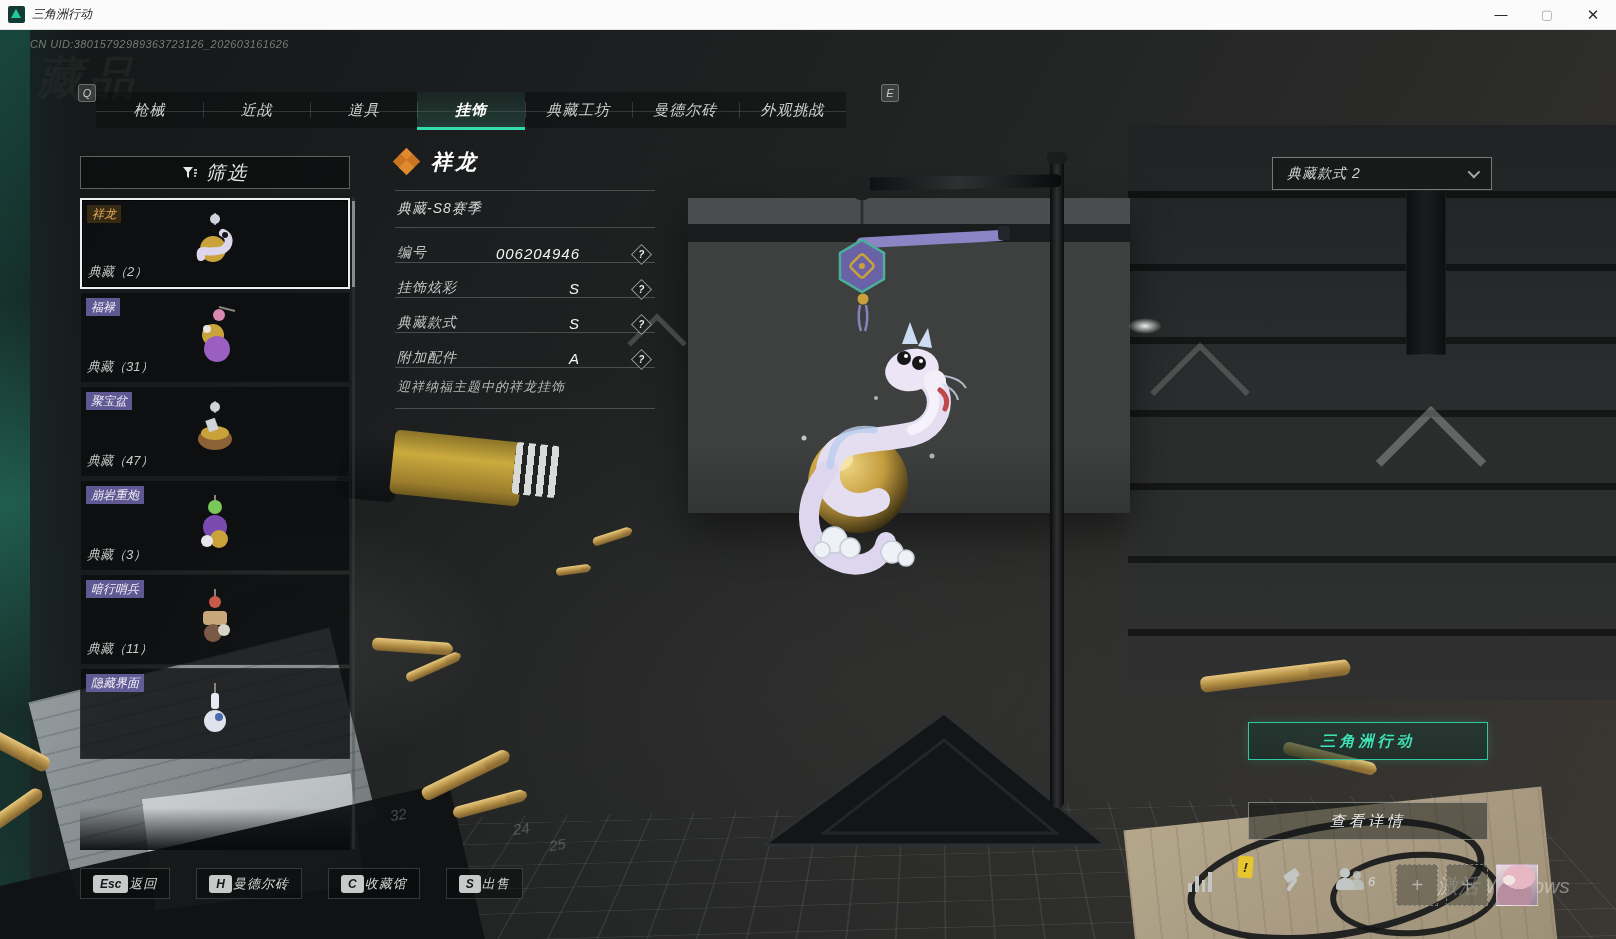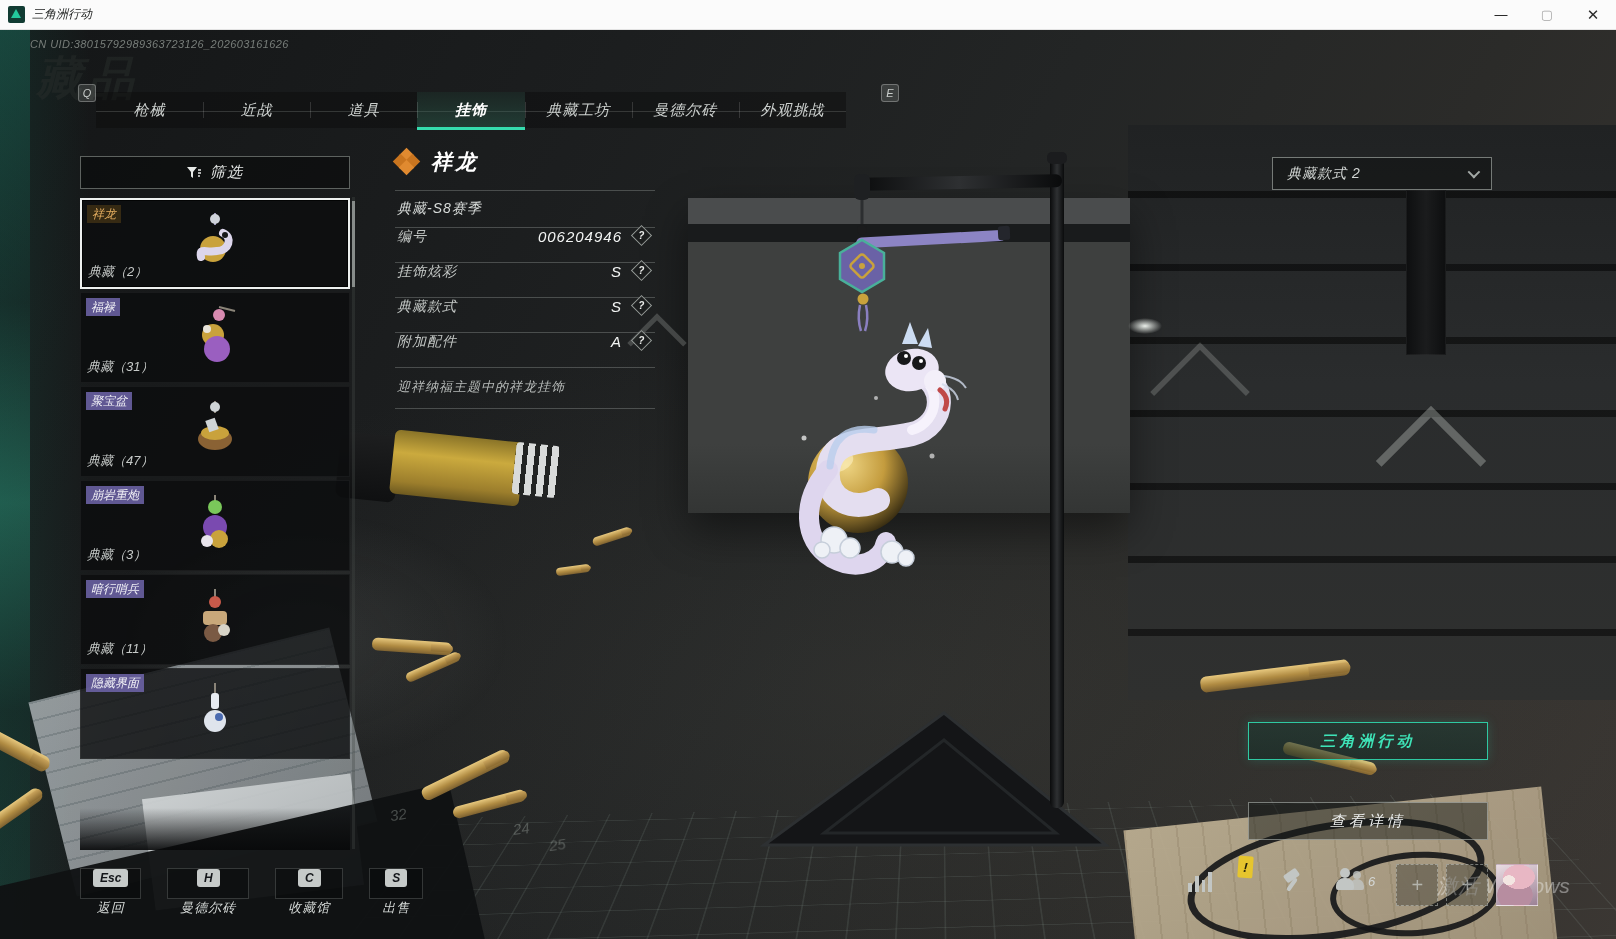--- a/index.html
+++ b/index.html
@@ -78,7 +78,7 @@
 
   
   .sidebar { position:absolute; left:80px; top:156px; width:270px; z-index:10; }
-  .filter-btn { height:33px; border:1px solid #5d625f; background:rgba(8,10,10,.6); display:flex; align-items:center; justify-content:center; gap:9px; color:#e6e9e7; font-size:15px; letter-spacing:2px; cursor:pointer; }
+  .filter-btn { height:33px; border:1px solid #5d625f; background:rgba(8,10,10,.6); display:flex; align-items:center; justify-content:center; gap:9px; color:#e6e9e7; font-size:19px; letter-spacing:2px; cursor:pointer; }
   .item-list { margin-top:9px; height:652px; overflow:hidden; position:relative; }
   .side-item { position:relative; height:91px; margin-bottom:3px; background:rgba(11,13,14,.8); border:1px solid rgba(255,255,255,.05); cursor:pointer; }
   .side-item.selected { border:2px solid #edf0ef; box-shadow:inset 0 0 0 1px rgba(0,0,0,.7); }

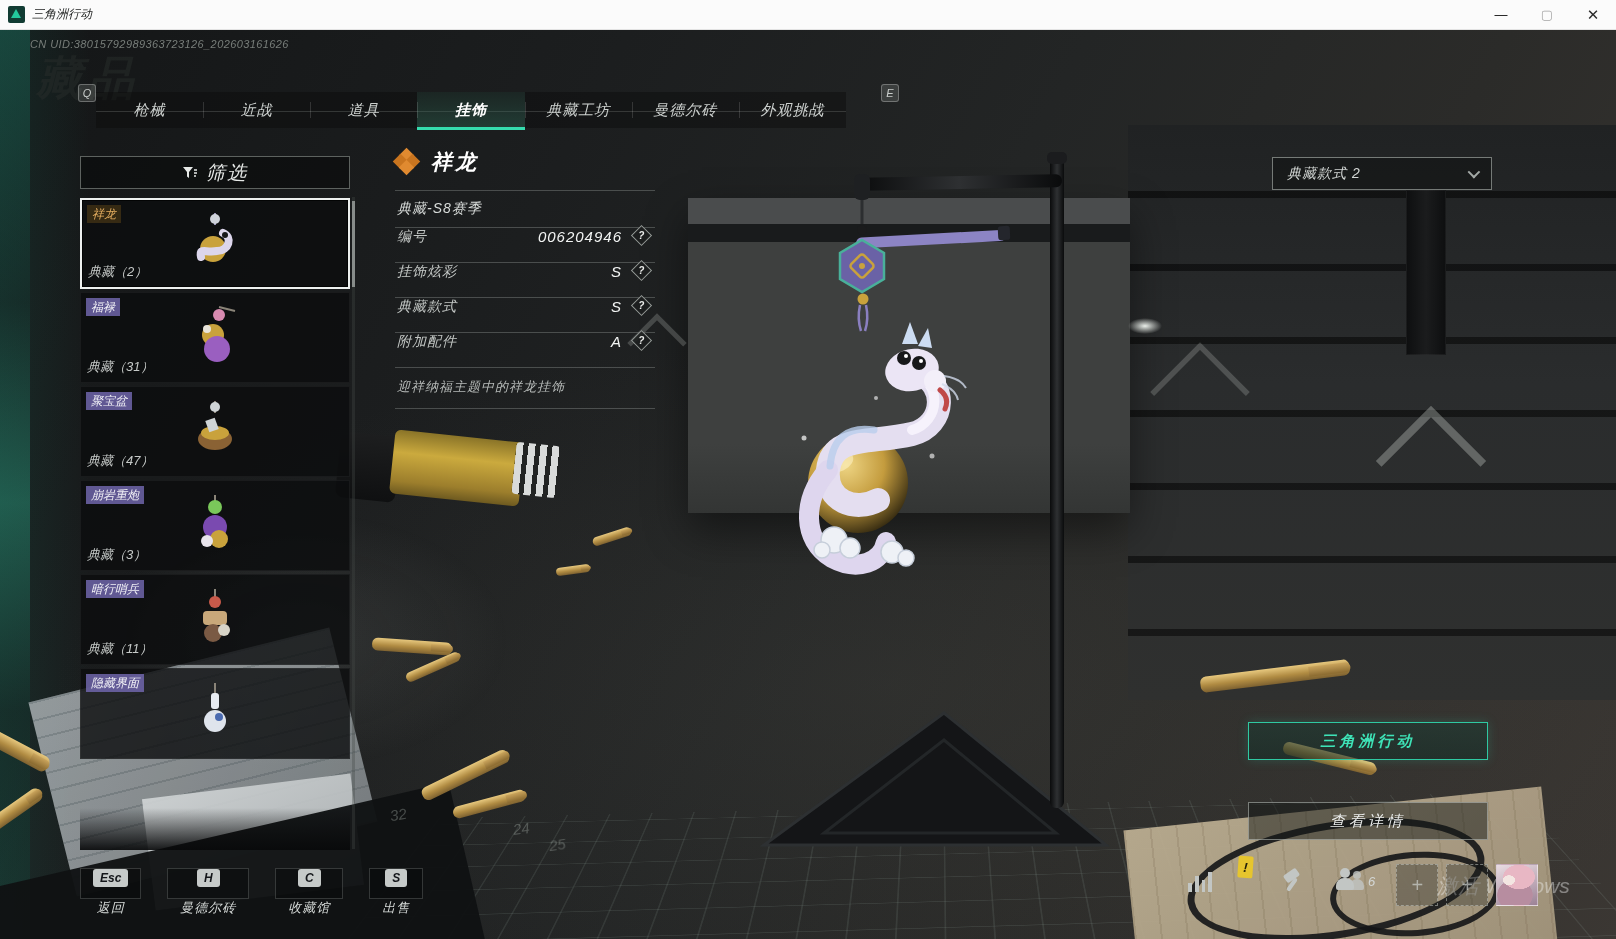--- a/index.html
+++ b/index.html
@@ -101,7 +101,7 @@
   .d-title { font-size:21px; font-weight:bold; letter-spacing:3px; }
   .divider { height:1px; background:rgba(160,166,162,.35); }
   .d-season { padding:9px 2px; font-size:14px; color:#d8dcda; letter-spacing:1px; }
-  .d-row { height:34px; display:flex; align-items:flex-start; padding:0 2px; }
+  .d-row { height:34px; display:flex; align-items:flex-end; padding:0 2px;gap:42px; }
   .d-label { font-size:14px; color:#c3c7c5; letter-spacing:1px; }
   .d-value { margin-left:auto; font-size:15px; color:#f2f4f3; letter-spacing:1px; }
   .help-badge { width:15px; height:15px; margin-left:12px; margin-right:4px; border:1px solid #979c99; background:rgba(28,31,30,.85); transform:rotate(45deg); display:flex; align-items:center; justify-content:center; cursor:pointer; flex:0 0 auto; }

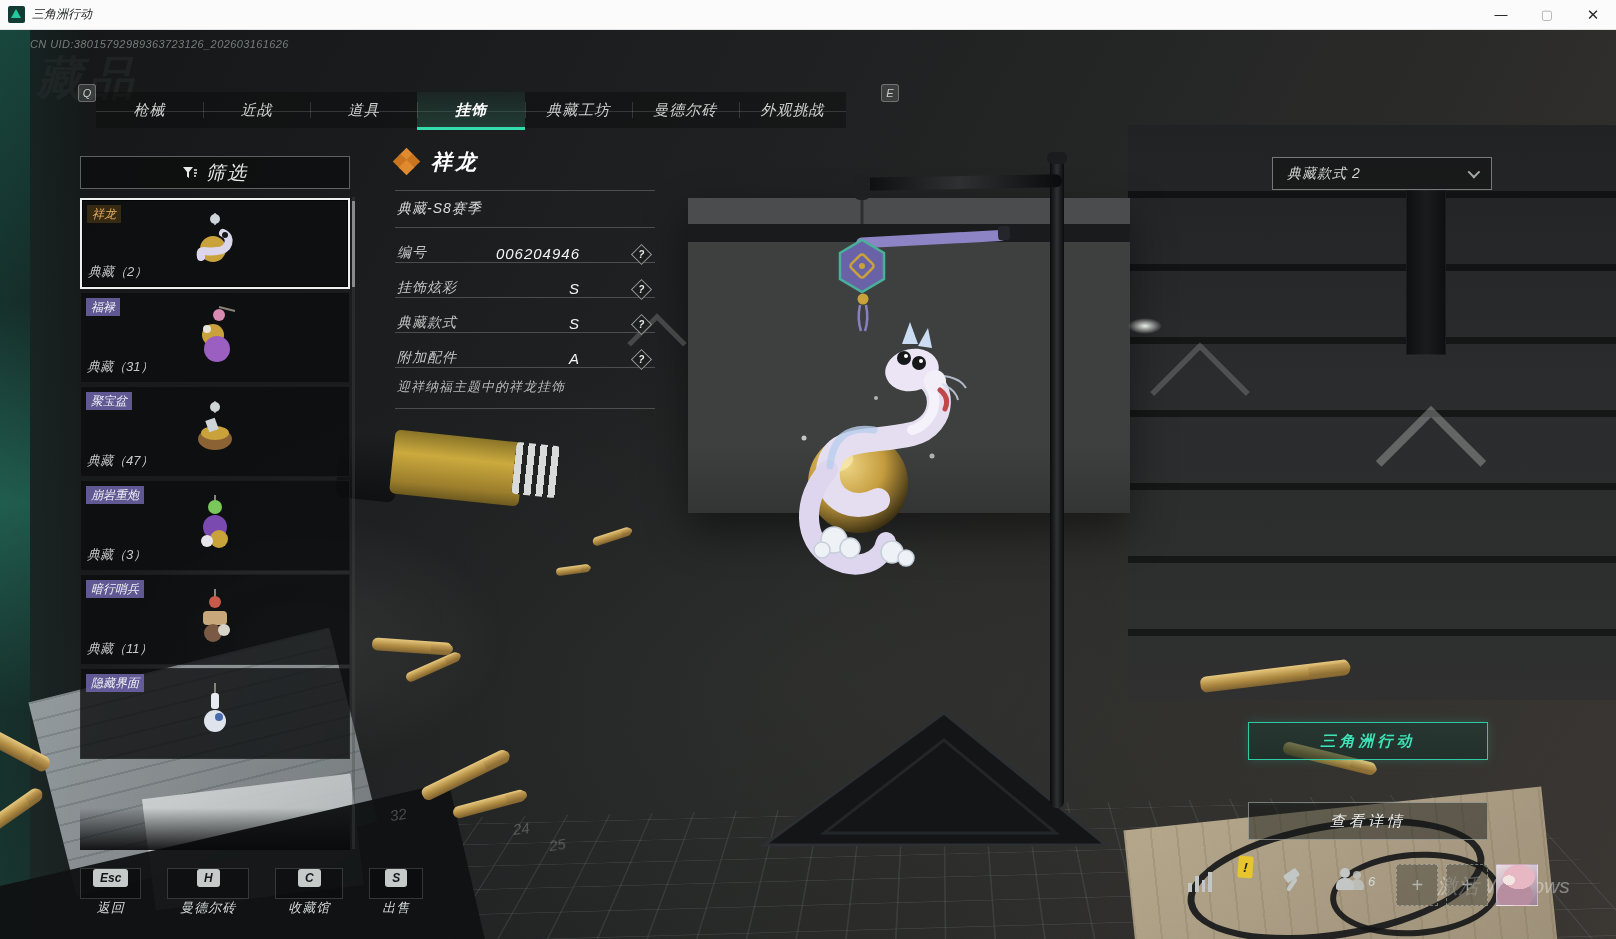--- a/index.html
+++ b/index.html
@@ -120,7 +120,7 @@
 
   
   .hotkeys { position:absolute; left:80px; top:868px; display:flex; gap:26px; z-index:10; }
-  .hk { height:31px; border:1px solid rgba(130,136,132,.35); background:rgba(9,11,11,.55); display:flex; align-items:center; gap:12px; padding:0 12px; cursor:pointer;flex-direction:column; }
+  .hk { height:31px; border:1px solid rgba(130,136,132,.35); background:rgba(9,11,11,.55); display:flex; align-items:center; gap:1px; padding:0 12px; cursor:pointer; }
   .hk .cap { background:#c6cac9; color:#14161a; font-size:12px; font-weight:bold; border-radius:3px; padding:1px 7px; line-height:16px; }
   .hk .lbl { color:#d6dad8; font-size:13px; letter-spacing:1px; }
 

